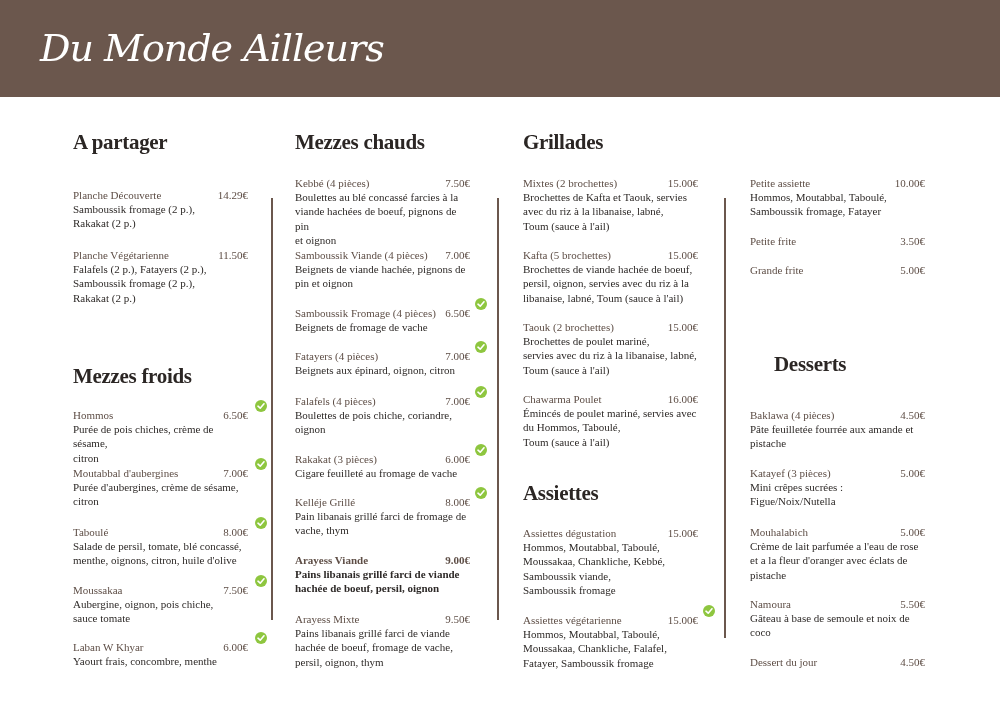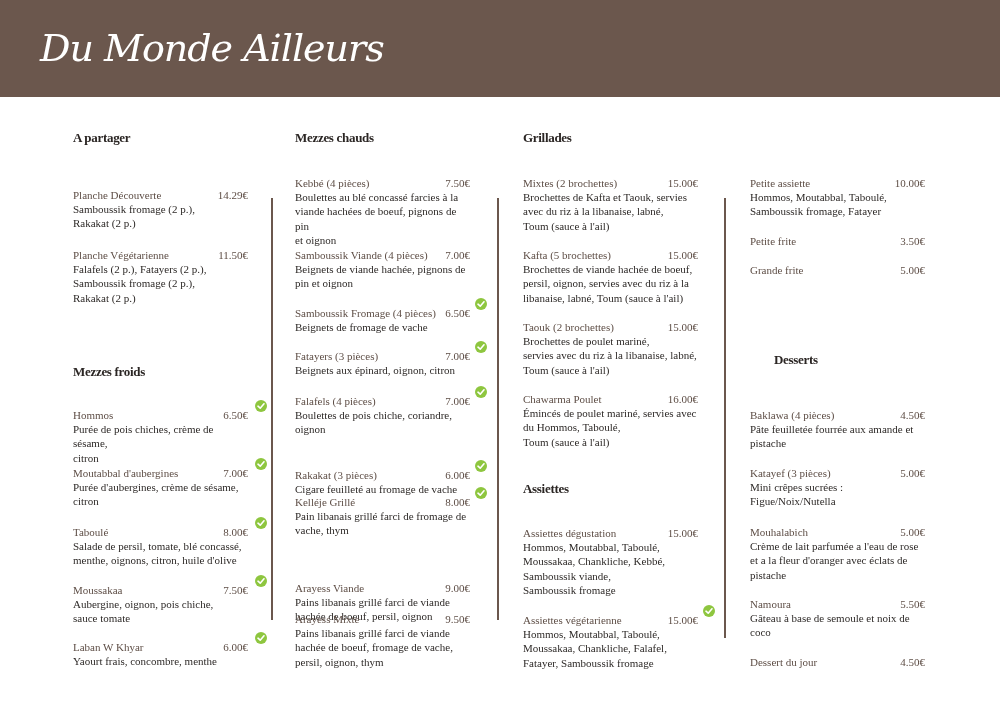--- a/index.html
+++ b/index.html
@@ -17,7 +17,7 @@
   }
   .section-title {
     font-family: "Liberation Serif", serif; font-weight: bold;
-    font-size: 13px; color: #2b2624; letter-spacing: -0.3px;
+    font-size: 21px; color: #2b2624; letter-spacing: -0.3px;
   }
   .item { position: relative; }
   .item-head { display: flex; justify-content: space-between; font-size: 11px; color: #5e4e46; line-height: 14px; }

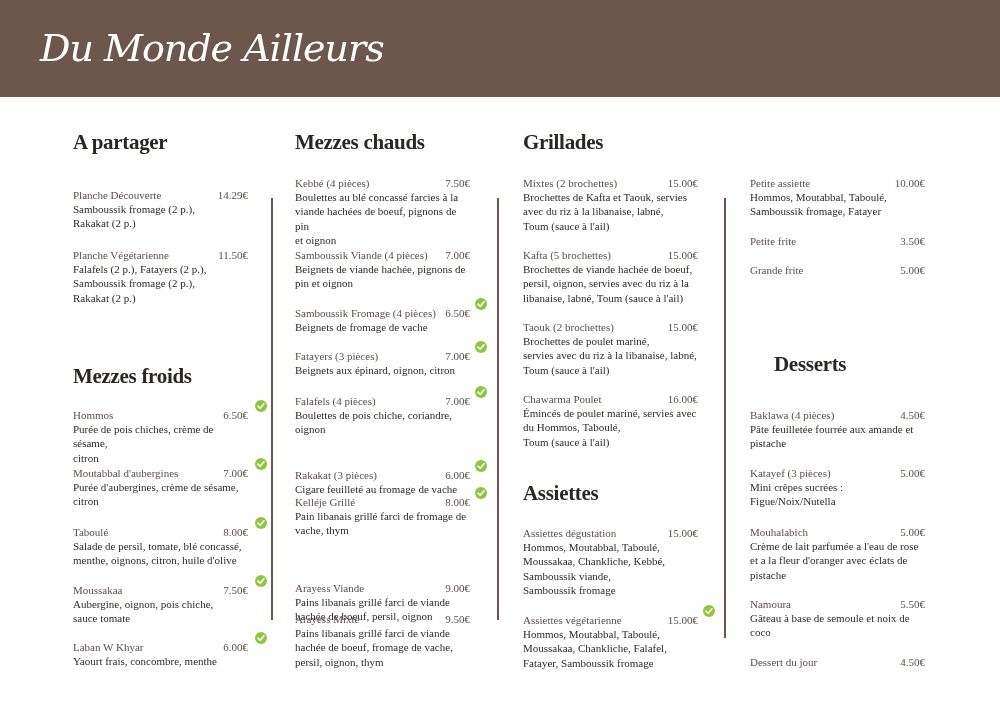--- a/index.html
+++ b/index.html
@@ -154,7 +154,7 @@
     </div>
     <div class="item" style="position: absolute; left: 295px; top: 349px; width: 175px;">
       <div class="item-head">
-        <span class="item-name">Fatayers (3 pièces)</span>
+        <span class="item-name">Fatayers (4 pièces)</span>
         <span class="item-price">7.00€</span>
       </div>
       <div class="item-desc">Beignets aux épinard, oignon, citron</div>

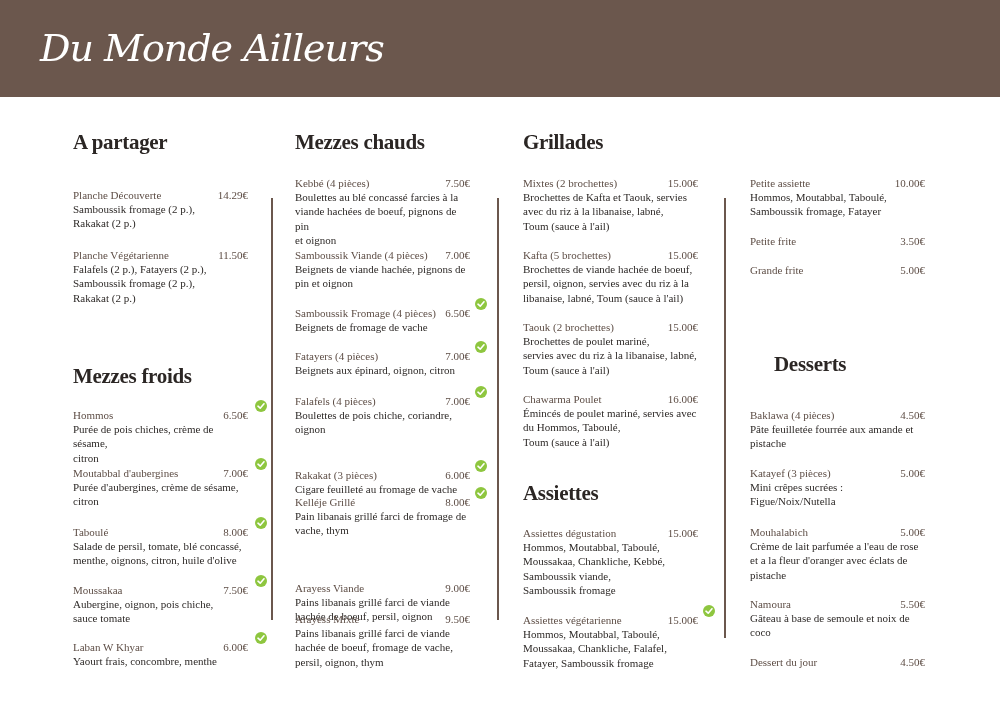--- a/index.html
+++ b/index.html
@@ -177,7 +177,7 @@
         </svg>
       </span>
     </div>
-    <div class="item" style="position: absolute; left: 295px; top: 468px; width: 175px;">
+    <div class="item" style="position: absolute; left: 295px; top: 452px; width: 175px;">
       <div class="item-head">
         <span class="item-name">Rakakat (3 pièces)</span>
         <span class="item-price">6.00€</span>

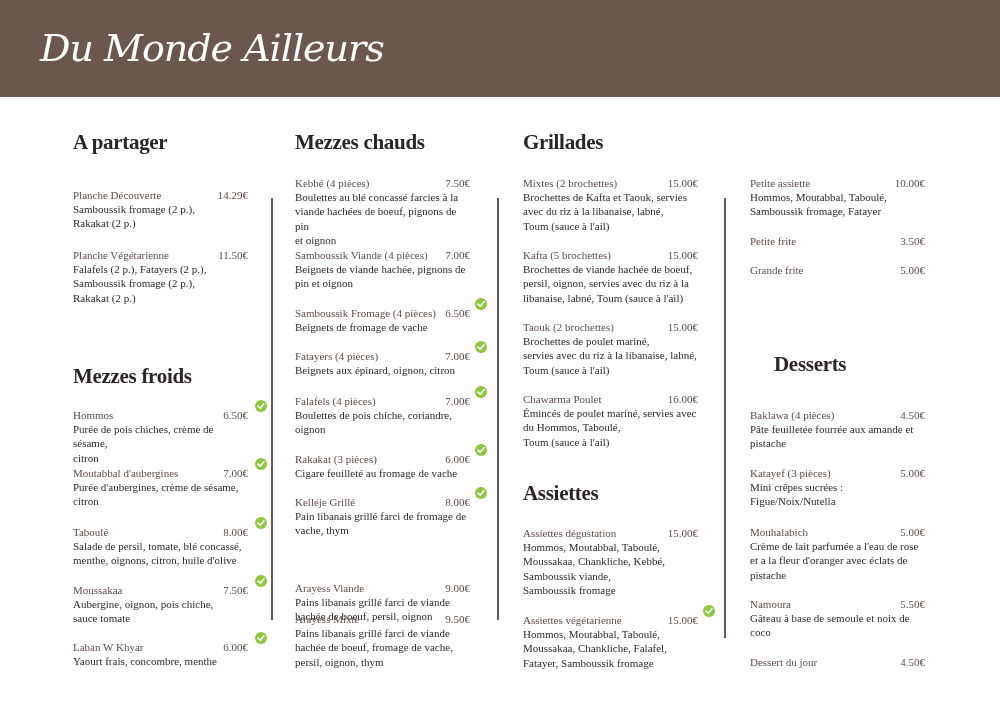--- a/index.html
+++ b/index.html
@@ -202,7 +202,7 @@
         </svg>
       </span>
     </div>
-    <div class="item" style="position: absolute; left: 295px; top: 581px; width: 175px;">
+    <div class="item" style="position: absolute; left: 295px; top: 553px; width: 175px; font-weight: bold;">
       <div class="item-head">
         <span class="item-name">Arayess Viande</span>
         <span class="item-price">9.00€</span>

